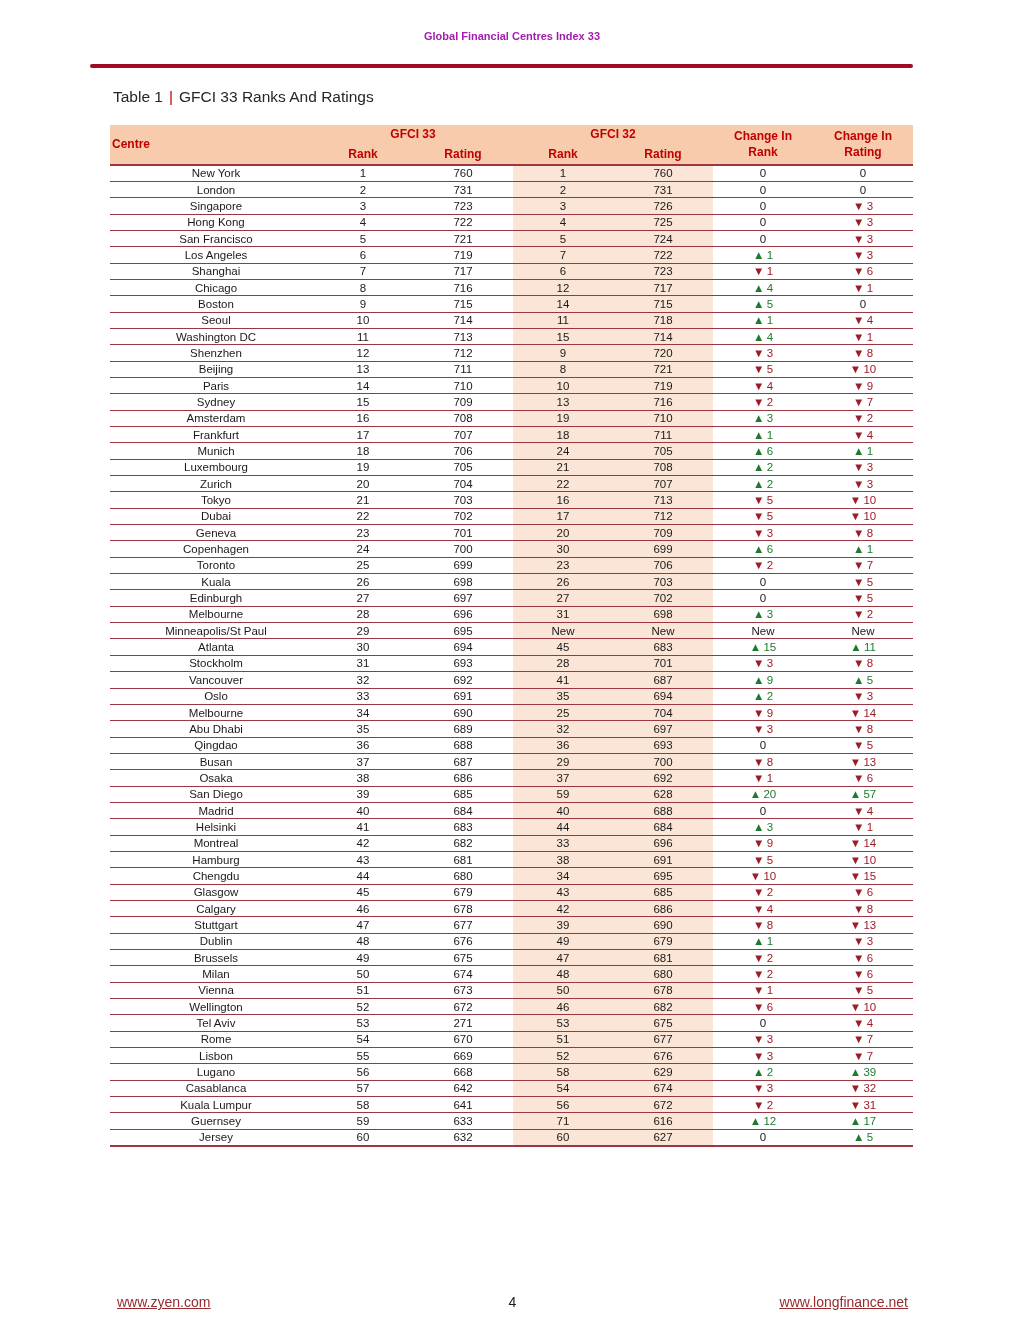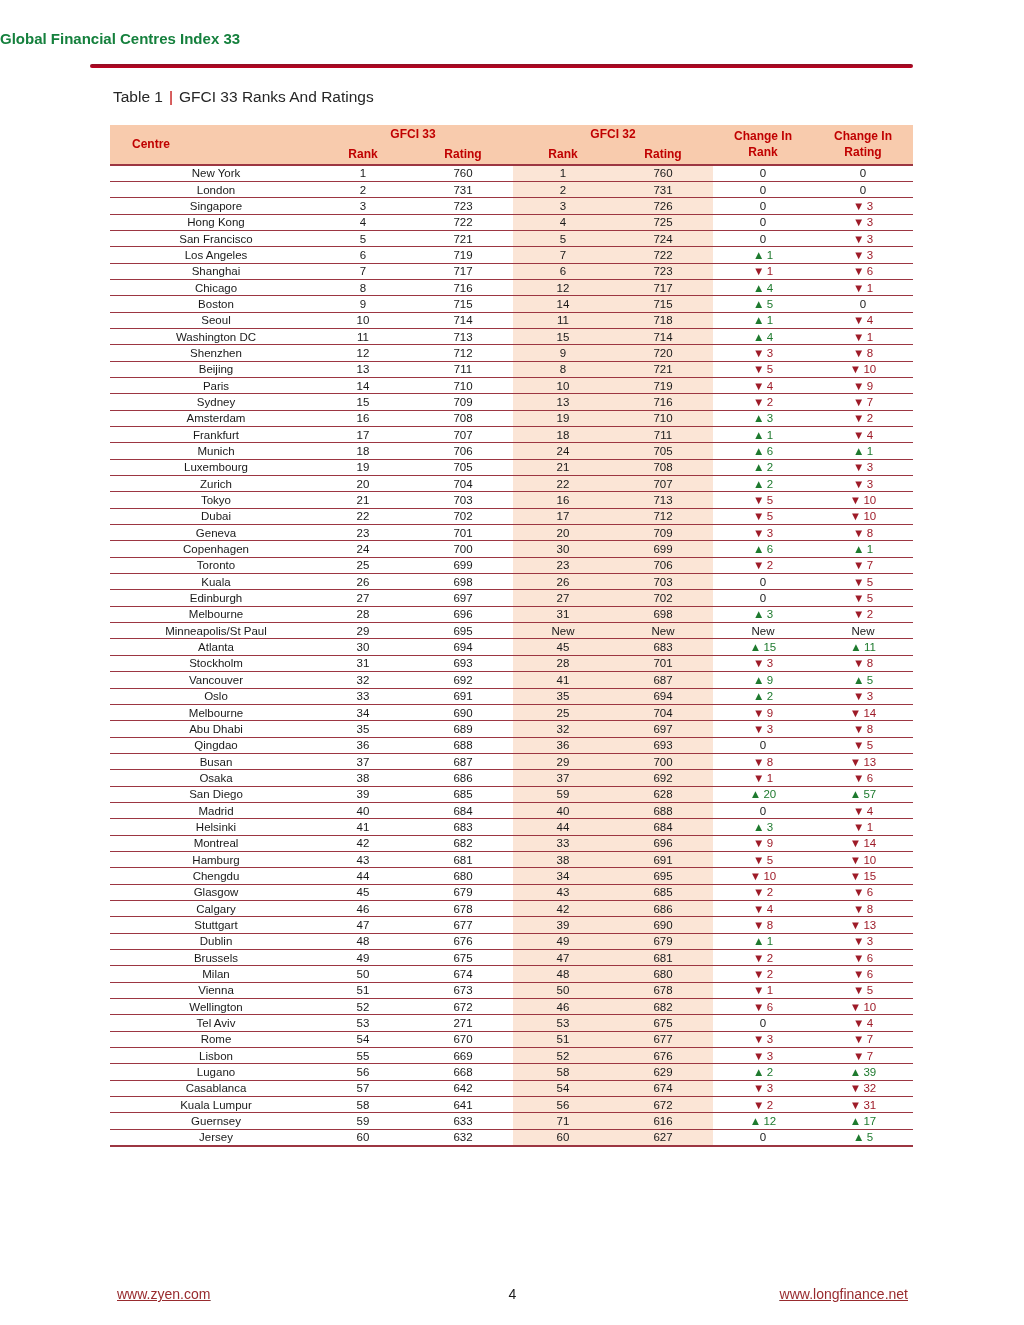--- a/index.html
+++ b/index.html
@@ -13,7 +13,7 @@
   }
   .doc-title {
     position:absolute; top:30px; left:0; width:100%;
-    font-size:15px; font-weight:bold; color:#15803d;
+    text-align:center; font-size:11px; font-weight:bold; color:#a21caf;
   }
   .title-rule {
     position:absolute; top:64px; left:90px; width:823px; height:4px;

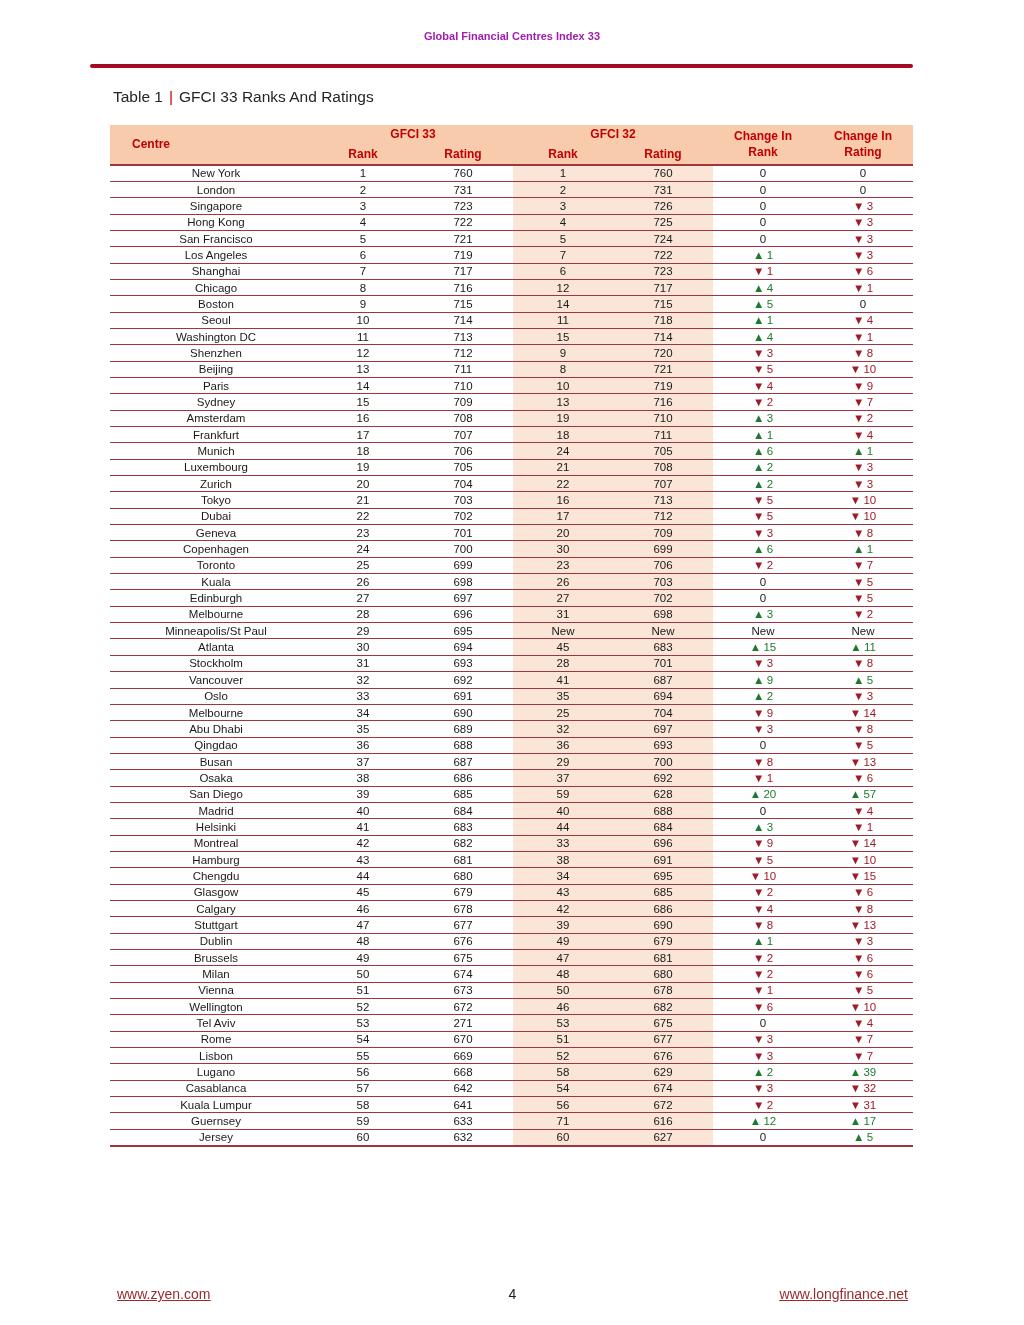--- a/index.html
+++ b/index.html
@@ -36,7 +36,7 @@
     height:20px; padding:0; line-height:1.3; vertical-align:middle;
   }
   table.gfci thead { border-bottom:2.5px solid var(--line); }
-  table.gfci th.centre { text-align:left; padding-left:22px; }
+  table.gfci th.centre { text-align:left; padding-left:2px; }
   table.gfci tbody td {
     font-size:11.5px; color:#1a1a1a; text-align:center;
     height:16.35px; padding:0; vertical-align:middle;

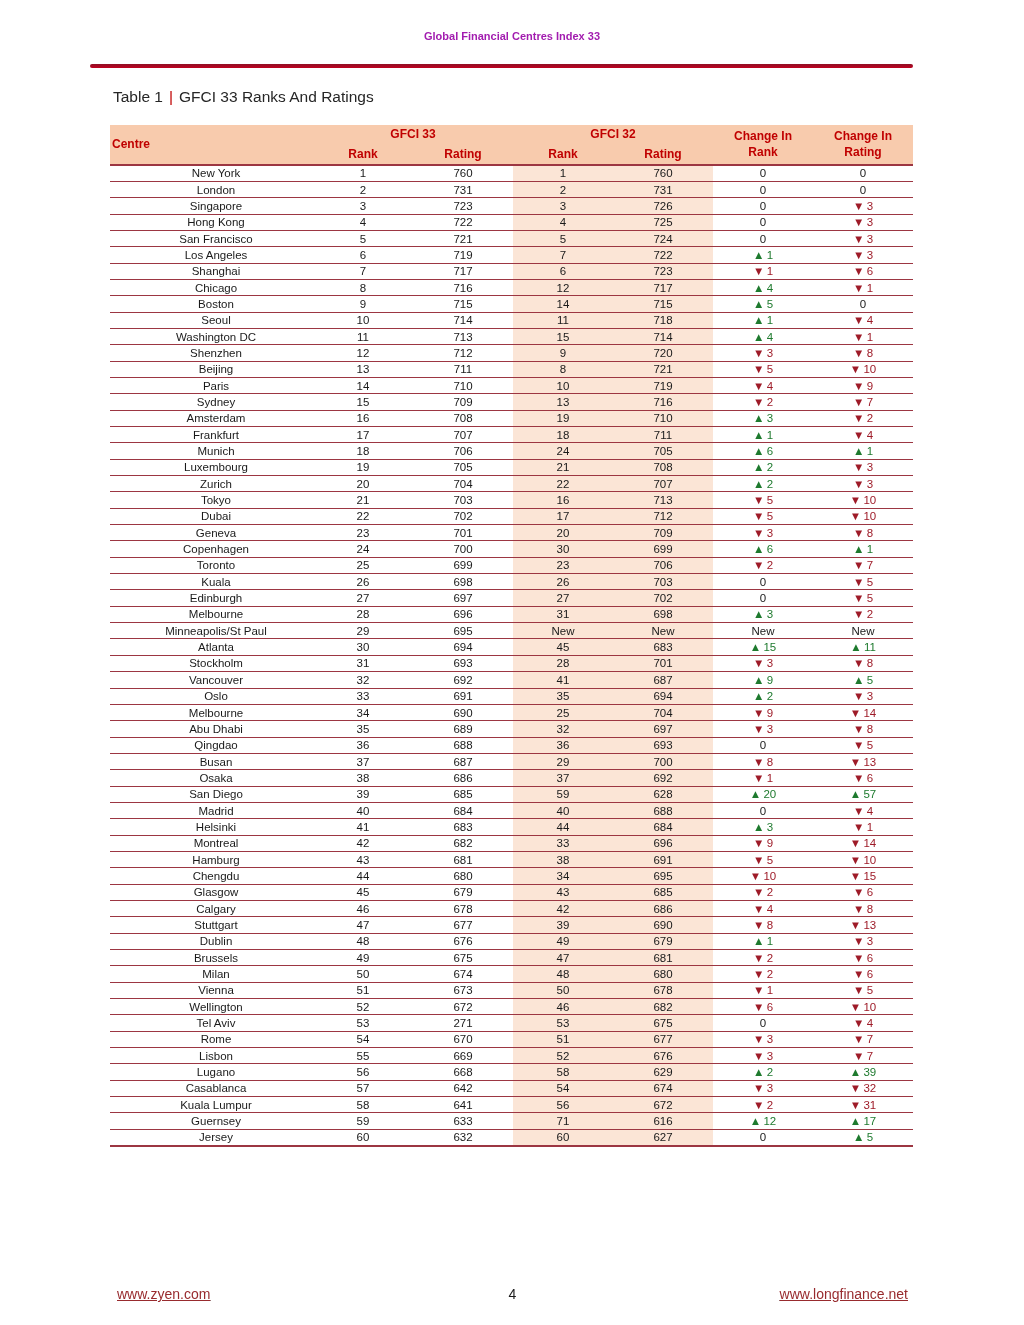--- a/index.html
+++ b/index.html
@@ -49,7 +49,7 @@
   table.gfci tbody td.up .num, table.gfci tbody td.down .num { font-weight:normal; }
   .footer {
     position:absolute; top:1286px; left:117px; width:791px; height:24px;
-    display:flex; align-items:flex-start; justify-content:space-between;
+    display:flex; align-items:flex-end; justify-content:space-between;
     font-size:14px;
     text-decoration:underline;
   }

